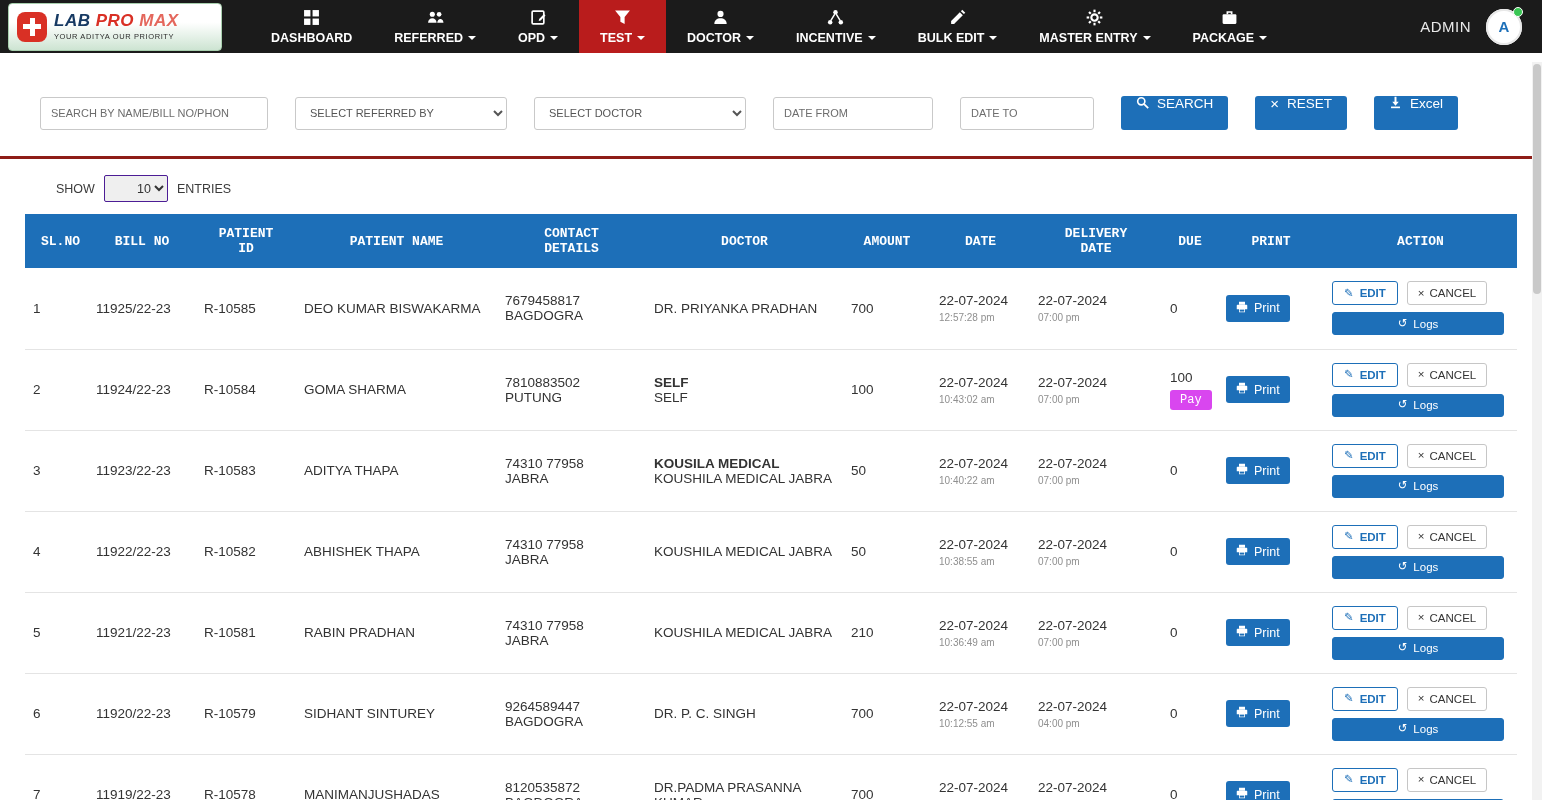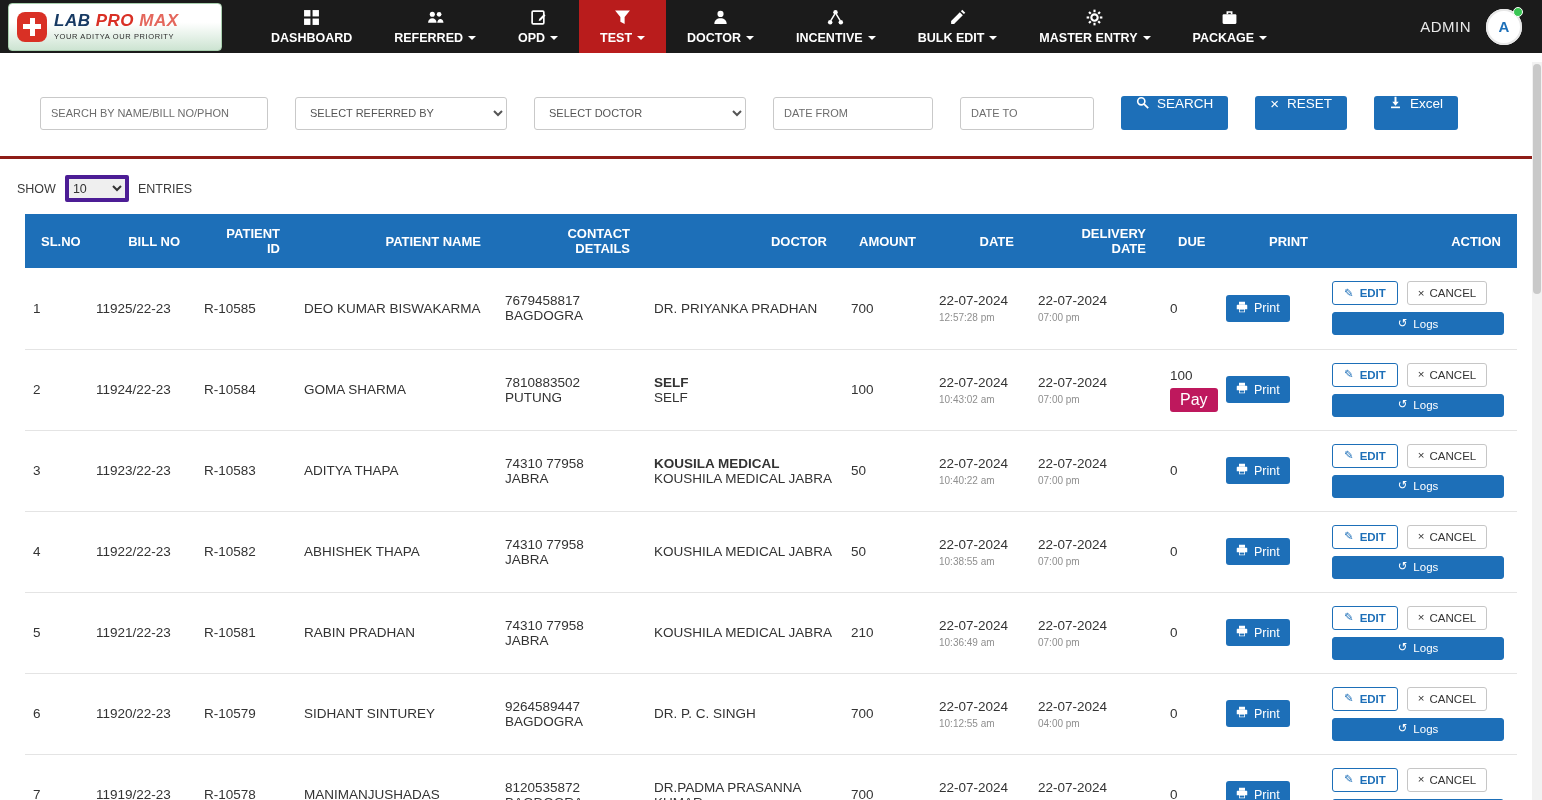--- a/index.html
+++ b/index.html
@@ -55,7 +55,7 @@
   .btn .x-glyph { font-size:15px; line-height:1; }
 
   
-  .entries-row { display:flex; align-items:center; gap:9px; padding:16px 40px 12px 17px;
+  .entries-row { display:flex; align-items:center; gap:9px; padding:16px 40px 12px 56px;
     font-size:12.5px; color:#3b3b3b; }
   .entries-select { width:64px; height:27px; border:4px solid #4c1d95; border-radius:2px;
     font-size:12.5px; color:#333; font-family:inherit; }

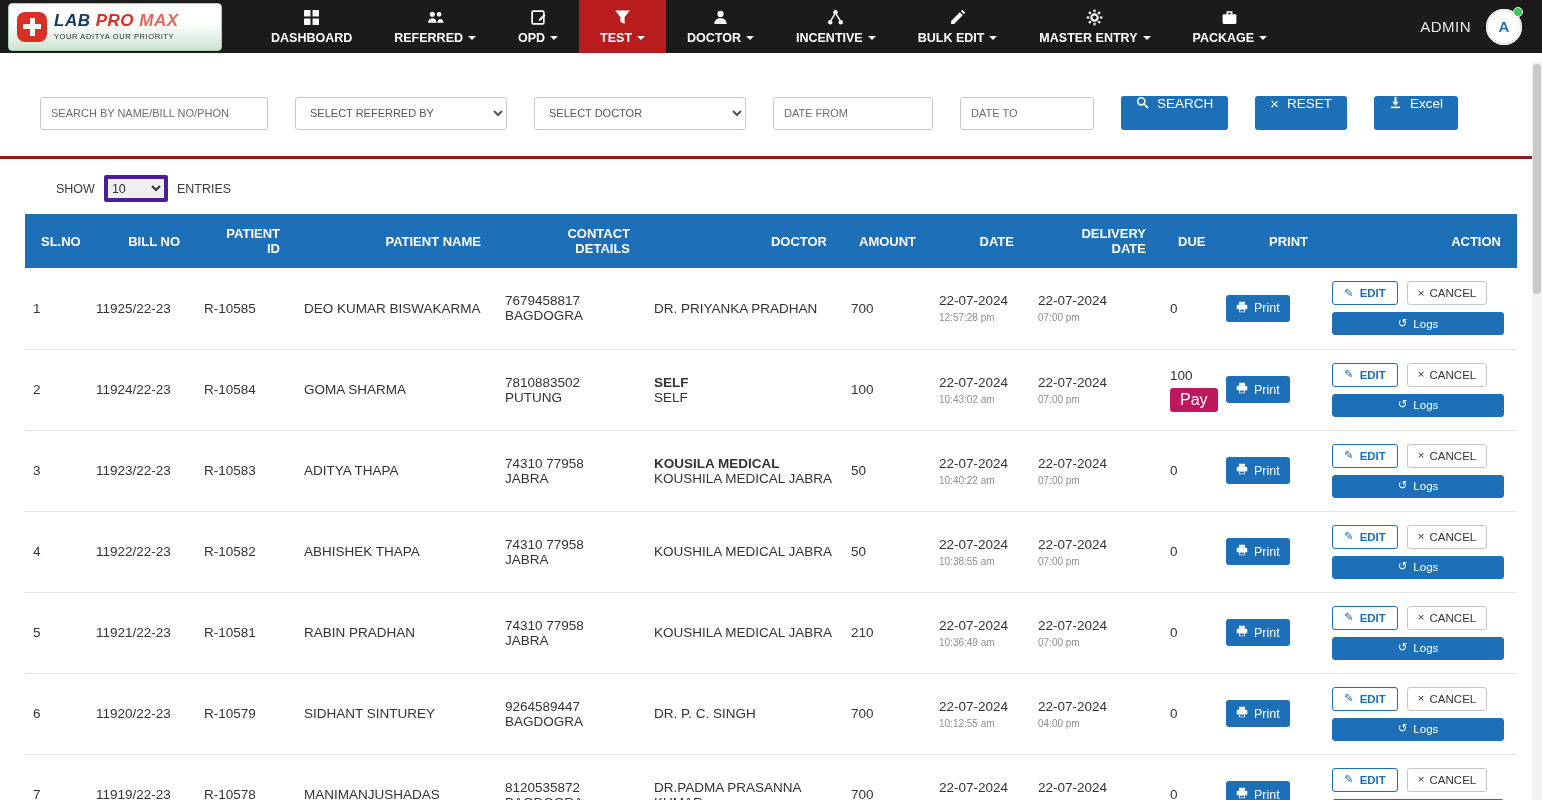--- a/index.html
+++ b/index.html
@@ -57,8 +57,8 @@
   
   .entries-row { display:flex; align-items:center; gap:9px; padding:16px 40px 12px 56px;
     font-size:12.5px; color:#3b3b3b; }
-  .entries-select { width:64px; height:27px; border:4px solid #4c1d95; border-radius:2px;
-    font-size:12.5px; color:#333; font-family:inherit; }
+  .entries-select { width:64px; height:27px; border:1px solid #4c1d95; border-radius:2px;
+    font-size:12.5px; color:#333; font-family:inherit;text-align:right; }
 
   
   .table-wrap { margin:0 25px; }

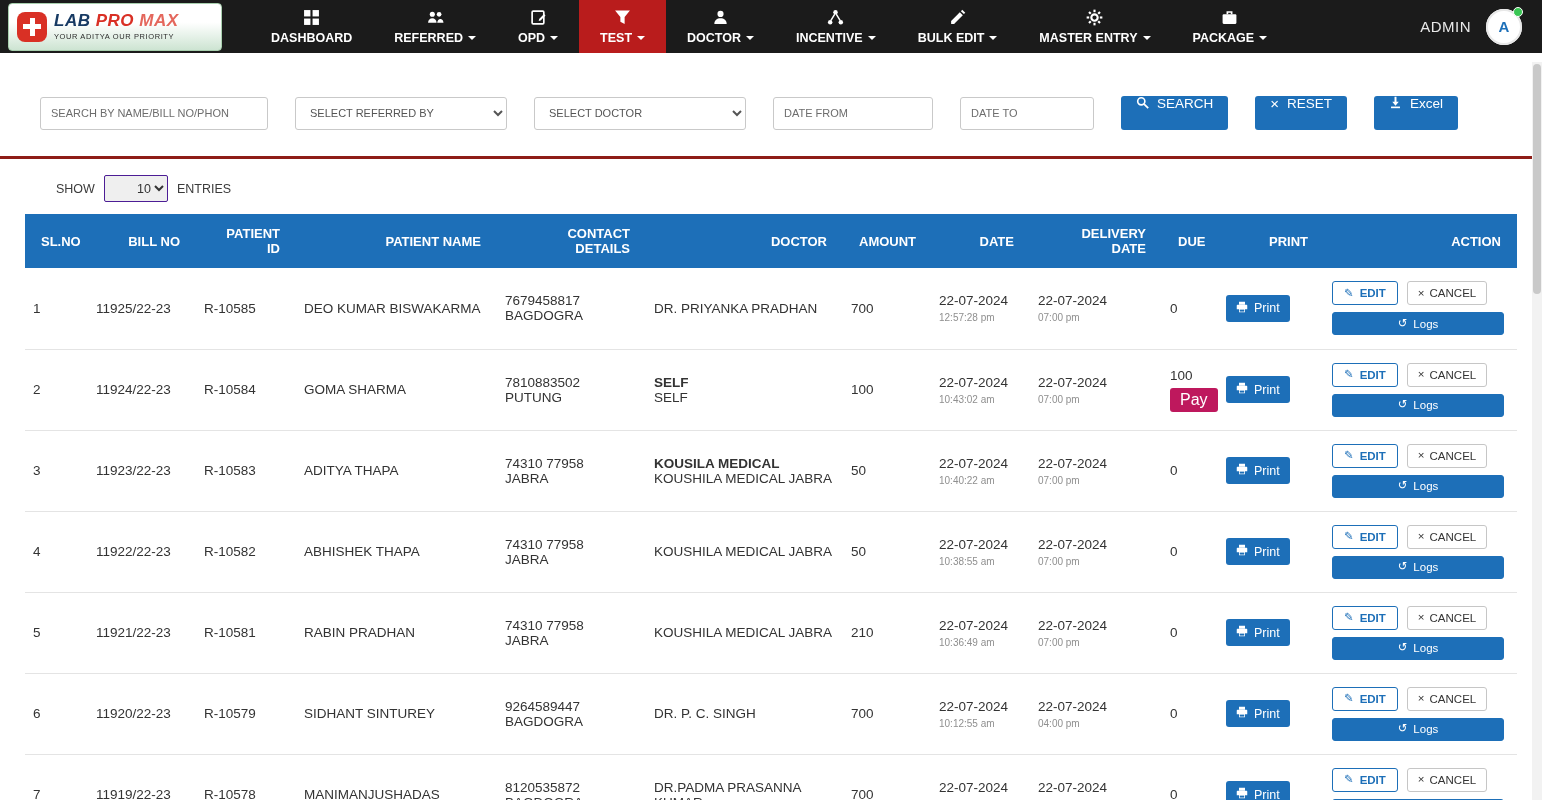--- a/index.html
+++ b/index.html
@@ -63,8 +63,8 @@
   
   .table-wrap { margin:0 25px; }
   table { width:100%; border-collapse:collapse; table-layout:fixed; }
-  thead th { background:#1d6fb8; color:#fff; font-size:13px; font-weight:bold; text-align:right;
-    padding:12px 16px; height:43px; cursor:pointer; }
+  thead th { background:#1d6fb8; color:#fff; font-size:13px; font-weight:bold; text-align:center;
+    padding:12px 16px; height:43px; cursor:pointer;font-family:Liberation Mono, monospace; }
   tbody td { font-size:13.5px; color:#333; border-bottom:1px solid #e4e4e4; padding:10px 8px;
     height:81px; vertical-align:middle; word-wrap:break-word; }
   col.c-sl{width:63px;} col.c-bill{width:108px;} col.c-pid{width:100px;} col.c-name{width:201px;}

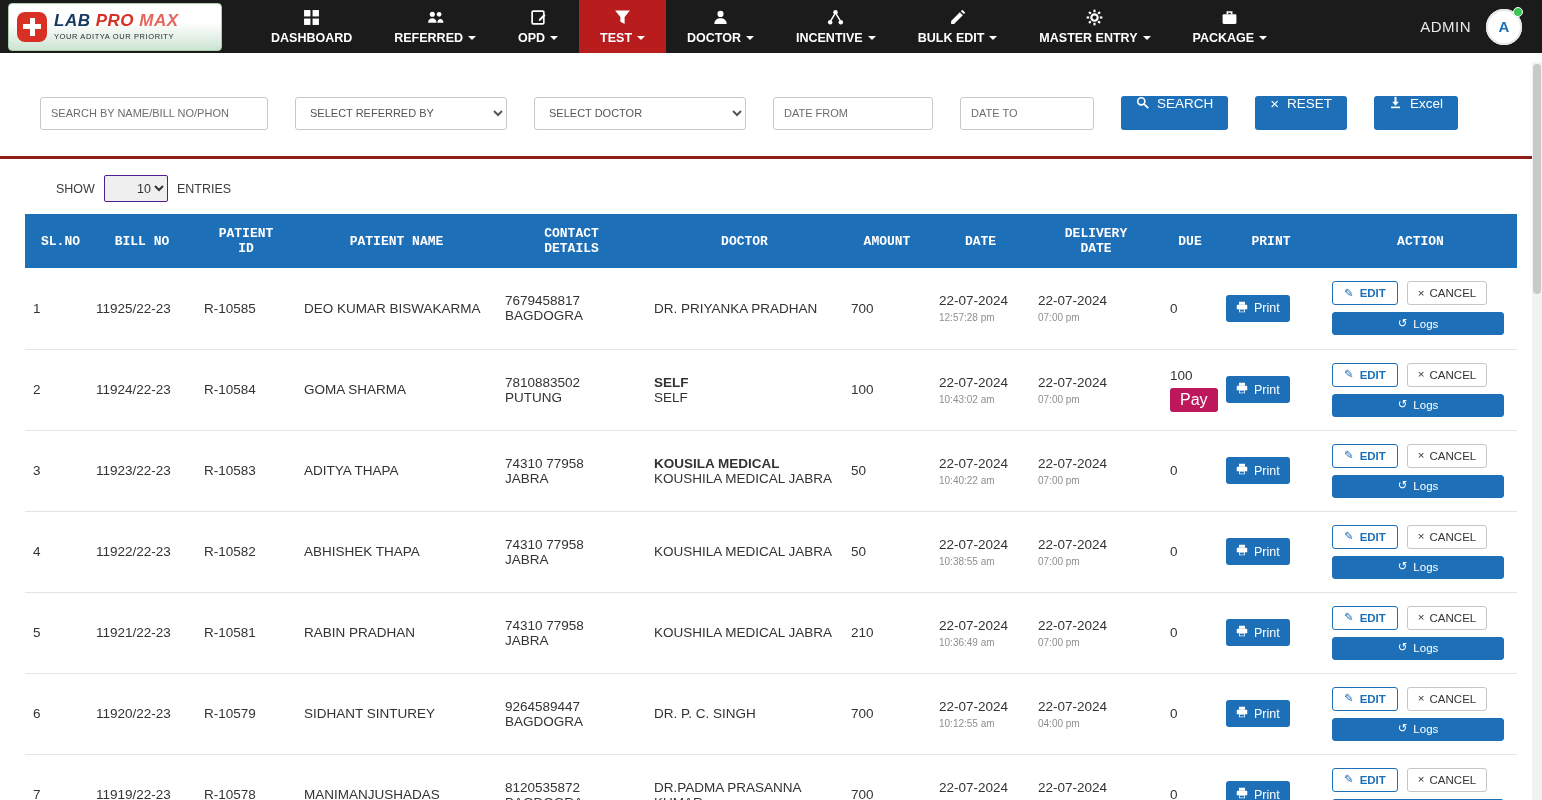--- a/index.html
+++ b/index.html
@@ -78,8 +78,8 @@
     cursor:pointer; font-family:inherit; }
   .print-btn svg { width:12px; height:12px; }
 
-  .pay-btn { display:block; margin-top:5px; background:#be185d; color:#fff; border:none;
-    border-radius:3px; font-size:16px; padding:3px 10px; cursor:pointer; font-family:Liberation Sans, sans-serif; }
+  .pay-btn { display:block; margin-top:5px; background:#d946ef; color:#fff; border:none;
+    border-radius:3px; font-size:12px; padding:3px 10px; cursor:pointer; font-family:Liberation Mono, monospace; }
 
   .action-inner { width:172px; display:flex; flex-direction:column; gap:7px; }
   .action-row { display:flex; gap:9px; }

